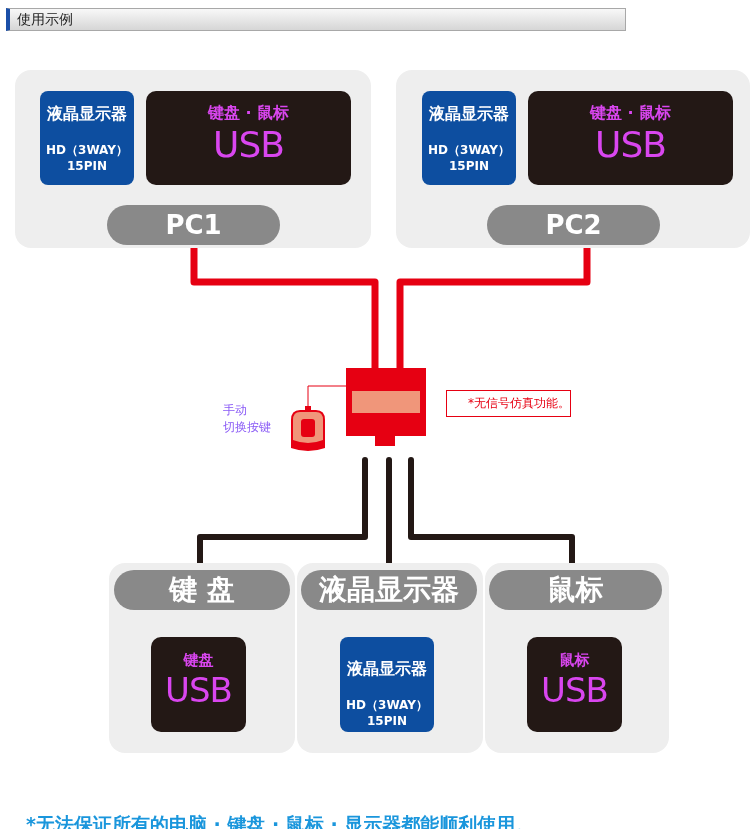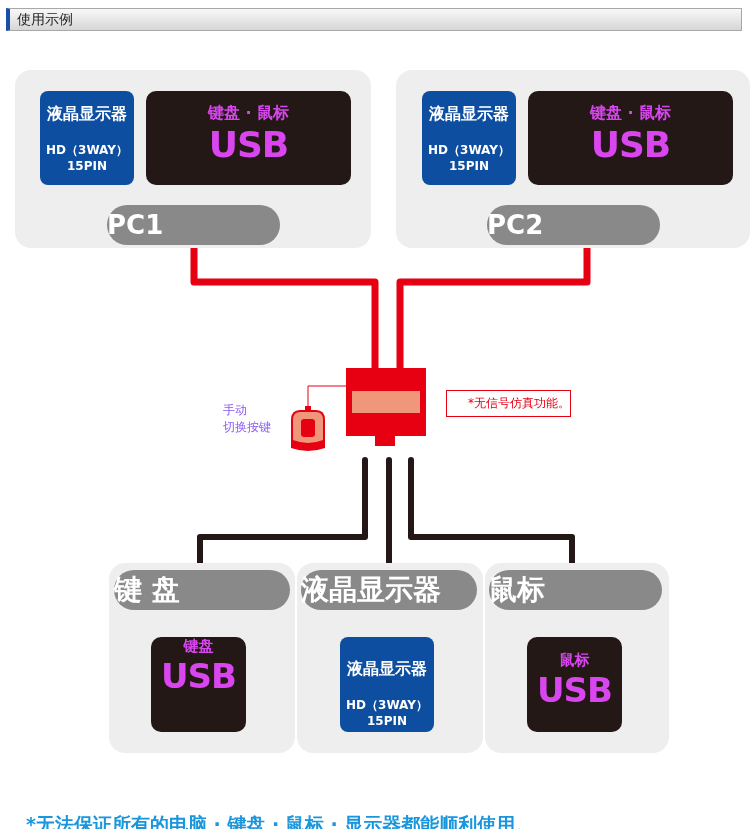--- a/index.html
+++ b/index.html
@@ -4,7 +4,7 @@
 <style>
 *{box-sizing:border-box;margin:0;padding:0}
 body{width:750px;height:829px;background:#fff;position:relative;overflow:hidden;font-family:"DejaVu Sans","Liberation Sans",sans-serif}
-.hdr{position:absolute;left:6px;top:8px;width:736px;height:23px;border:1px solid #a8a8a8;border-left:4px solid #1a4fa8;background:linear-gradient(#f8f8f8,#d6d6d6);font-size:14px;color:#222;padding-left:7px;line-height:21px}
+.hdr{position:absolute;left:6px;top:8px;width:620px;height:23px;border:1px solid #a8a8a8;border-left:4px solid #1a4fa8;background:linear-gradient(#f8f8f8,#d6d6d6);font-size:14px;color:#222;padding-left:7px;line-height:21px}
 .panel{position:absolute;background:#eeeeee;border-radius:16px}
 .blue{position:absolute;background:#0d4ea0;border-radius:8px;color:#fff;text-align:center}
 .blue .t1{font-size:16px;font-weight:bold;margin-top:13px}

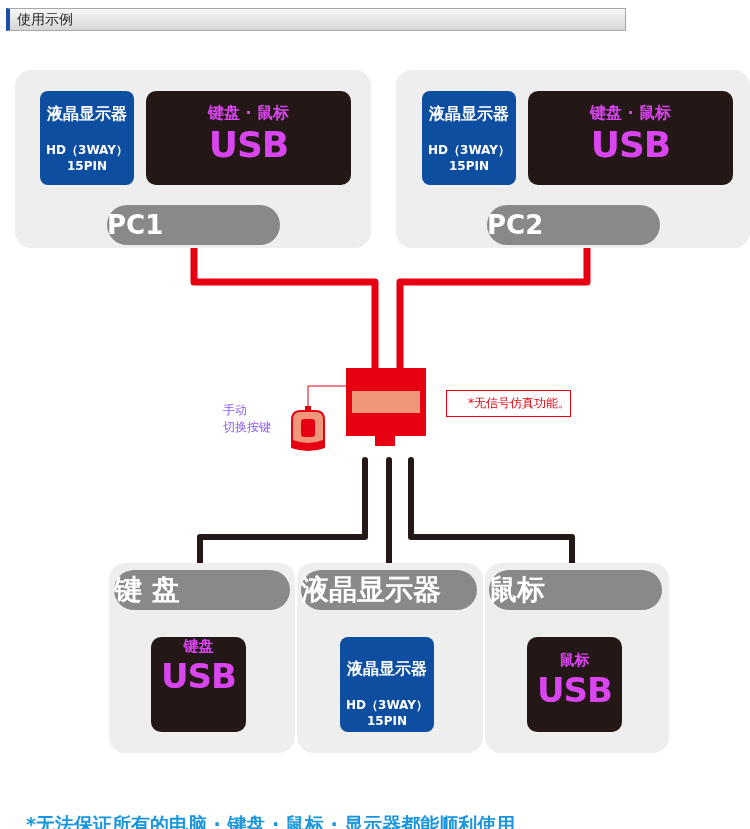--- a/index.html
+++ b/index.html
@@ -12,7 +12,7 @@
 .blue .t3{font-size:12px;font-weight:bold}
 .black{position:absolute;background:#231815;border-radius:10px;color:#d946ef;text-align:center}
 .black .k{font-size:16px;font-weight:bold}
-.black .u{font-family:"DejaVu Sans",sans-serif;font-weight:bold;font-size:36px;letter-spacing:-1px}
+.black .u{font-family:"DejaVu Sans",sans-serif;font-weight:normal;font-size:36px;letter-spacing:-1px}
 .pill{position:absolute;background:#898989;border-radius:20px;color:#fff;text-align:left;font-weight:bold}
 svg{position:absolute;left:0;top:0}
 .note{position:absolute;left:446px;top:390px;width:125px;height:27px;border:1px solid #e60012;color:#e60012;font-size:12px;line-height:25px;text-align:right}

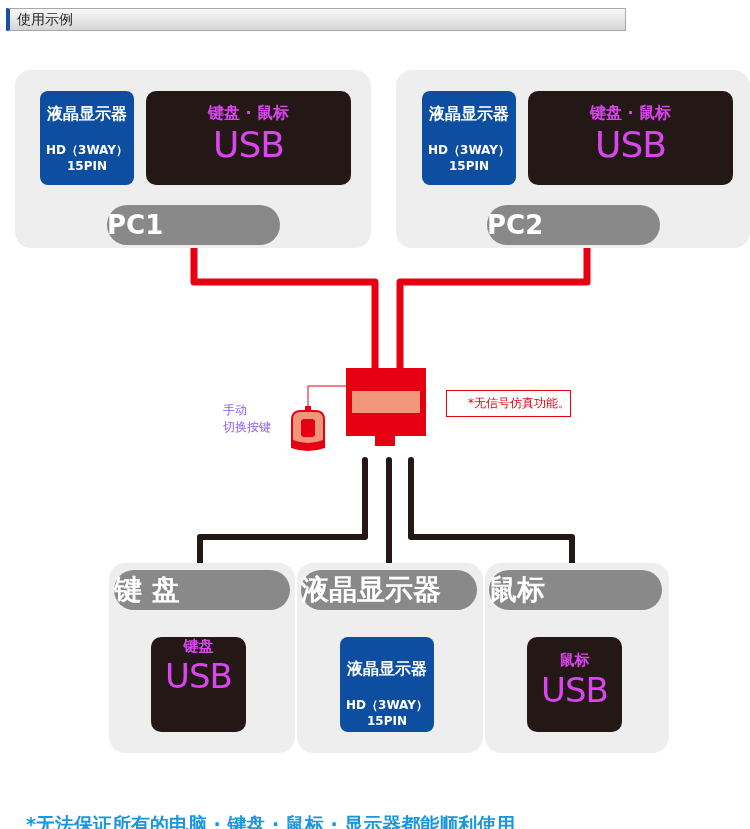--- a/index.html
+++ b/index.html
@@ -13,7 +13,7 @@
 .black{position:absolute;background:#231815;border-radius:10px;color:#d946ef;text-align:center}
 .black .k{font-size:16px;font-weight:bold}
 .black .u{font-family:"DejaVu Sans",sans-serif;font-weight:normal;font-size:36px;letter-spacing:-1px}
-.pill{position:absolute;background:#898989;border-radius:20px;color:#fff;text-align:left;font-weight:bold}
+.pill{position:absolute;background:#898989;border-radius:20px;color:#fff;text-align:center;font-weight:bold}
 svg{position:absolute;left:0;top:0}
 .note{position:absolute;left:446px;top:390px;width:125px;height:27px;border:1px solid #e60012;color:#e60012;font-size:12px;line-height:25px;text-align:right}
 .manual{position:absolute;left:223px;top:402px;font-size:12px;color:#8b5cf6;line-height:17px}

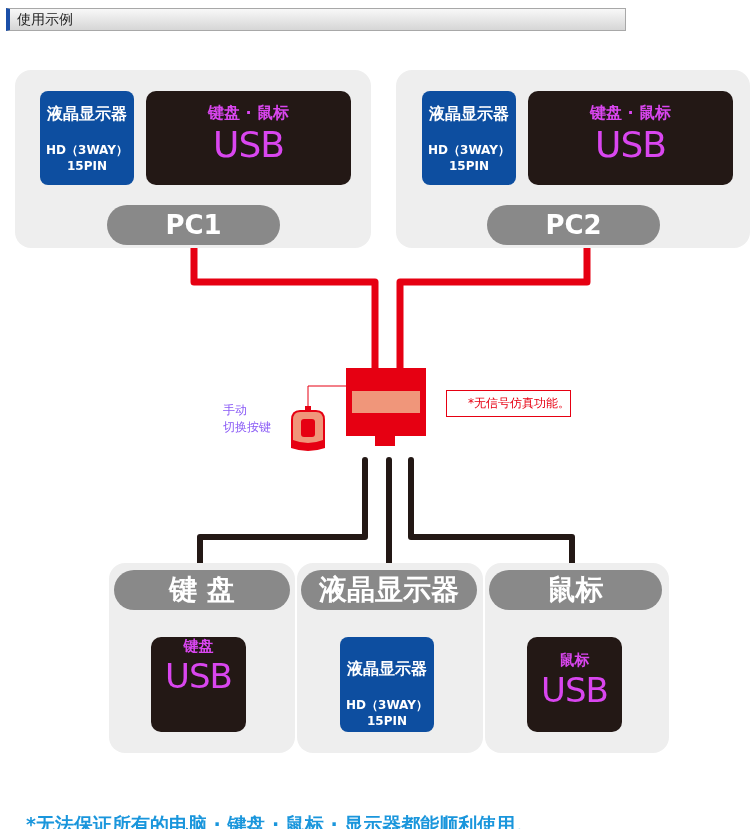--- a/index.html
+++ b/index.html
@@ -78,7 +78,7 @@
 <div class="panel" style="left:109px;top:563px;width:186px;height:190px"></div>
 <div class="pill" style="left:114px;top:570px;width:176px;height:40px;font-size:28px;line-height:40px">键 盘</div>
 <div class="black" style="left:151px;top:637px;width:95px;height:95px">
-  <div class="k" style="font-size:15px">键盘</div>
+  <div class="k" style="margin-top:14px;font-size:15px">键盘</div>
   <div class="u" style="font-size:34px">USB</div>
 </div>
 

